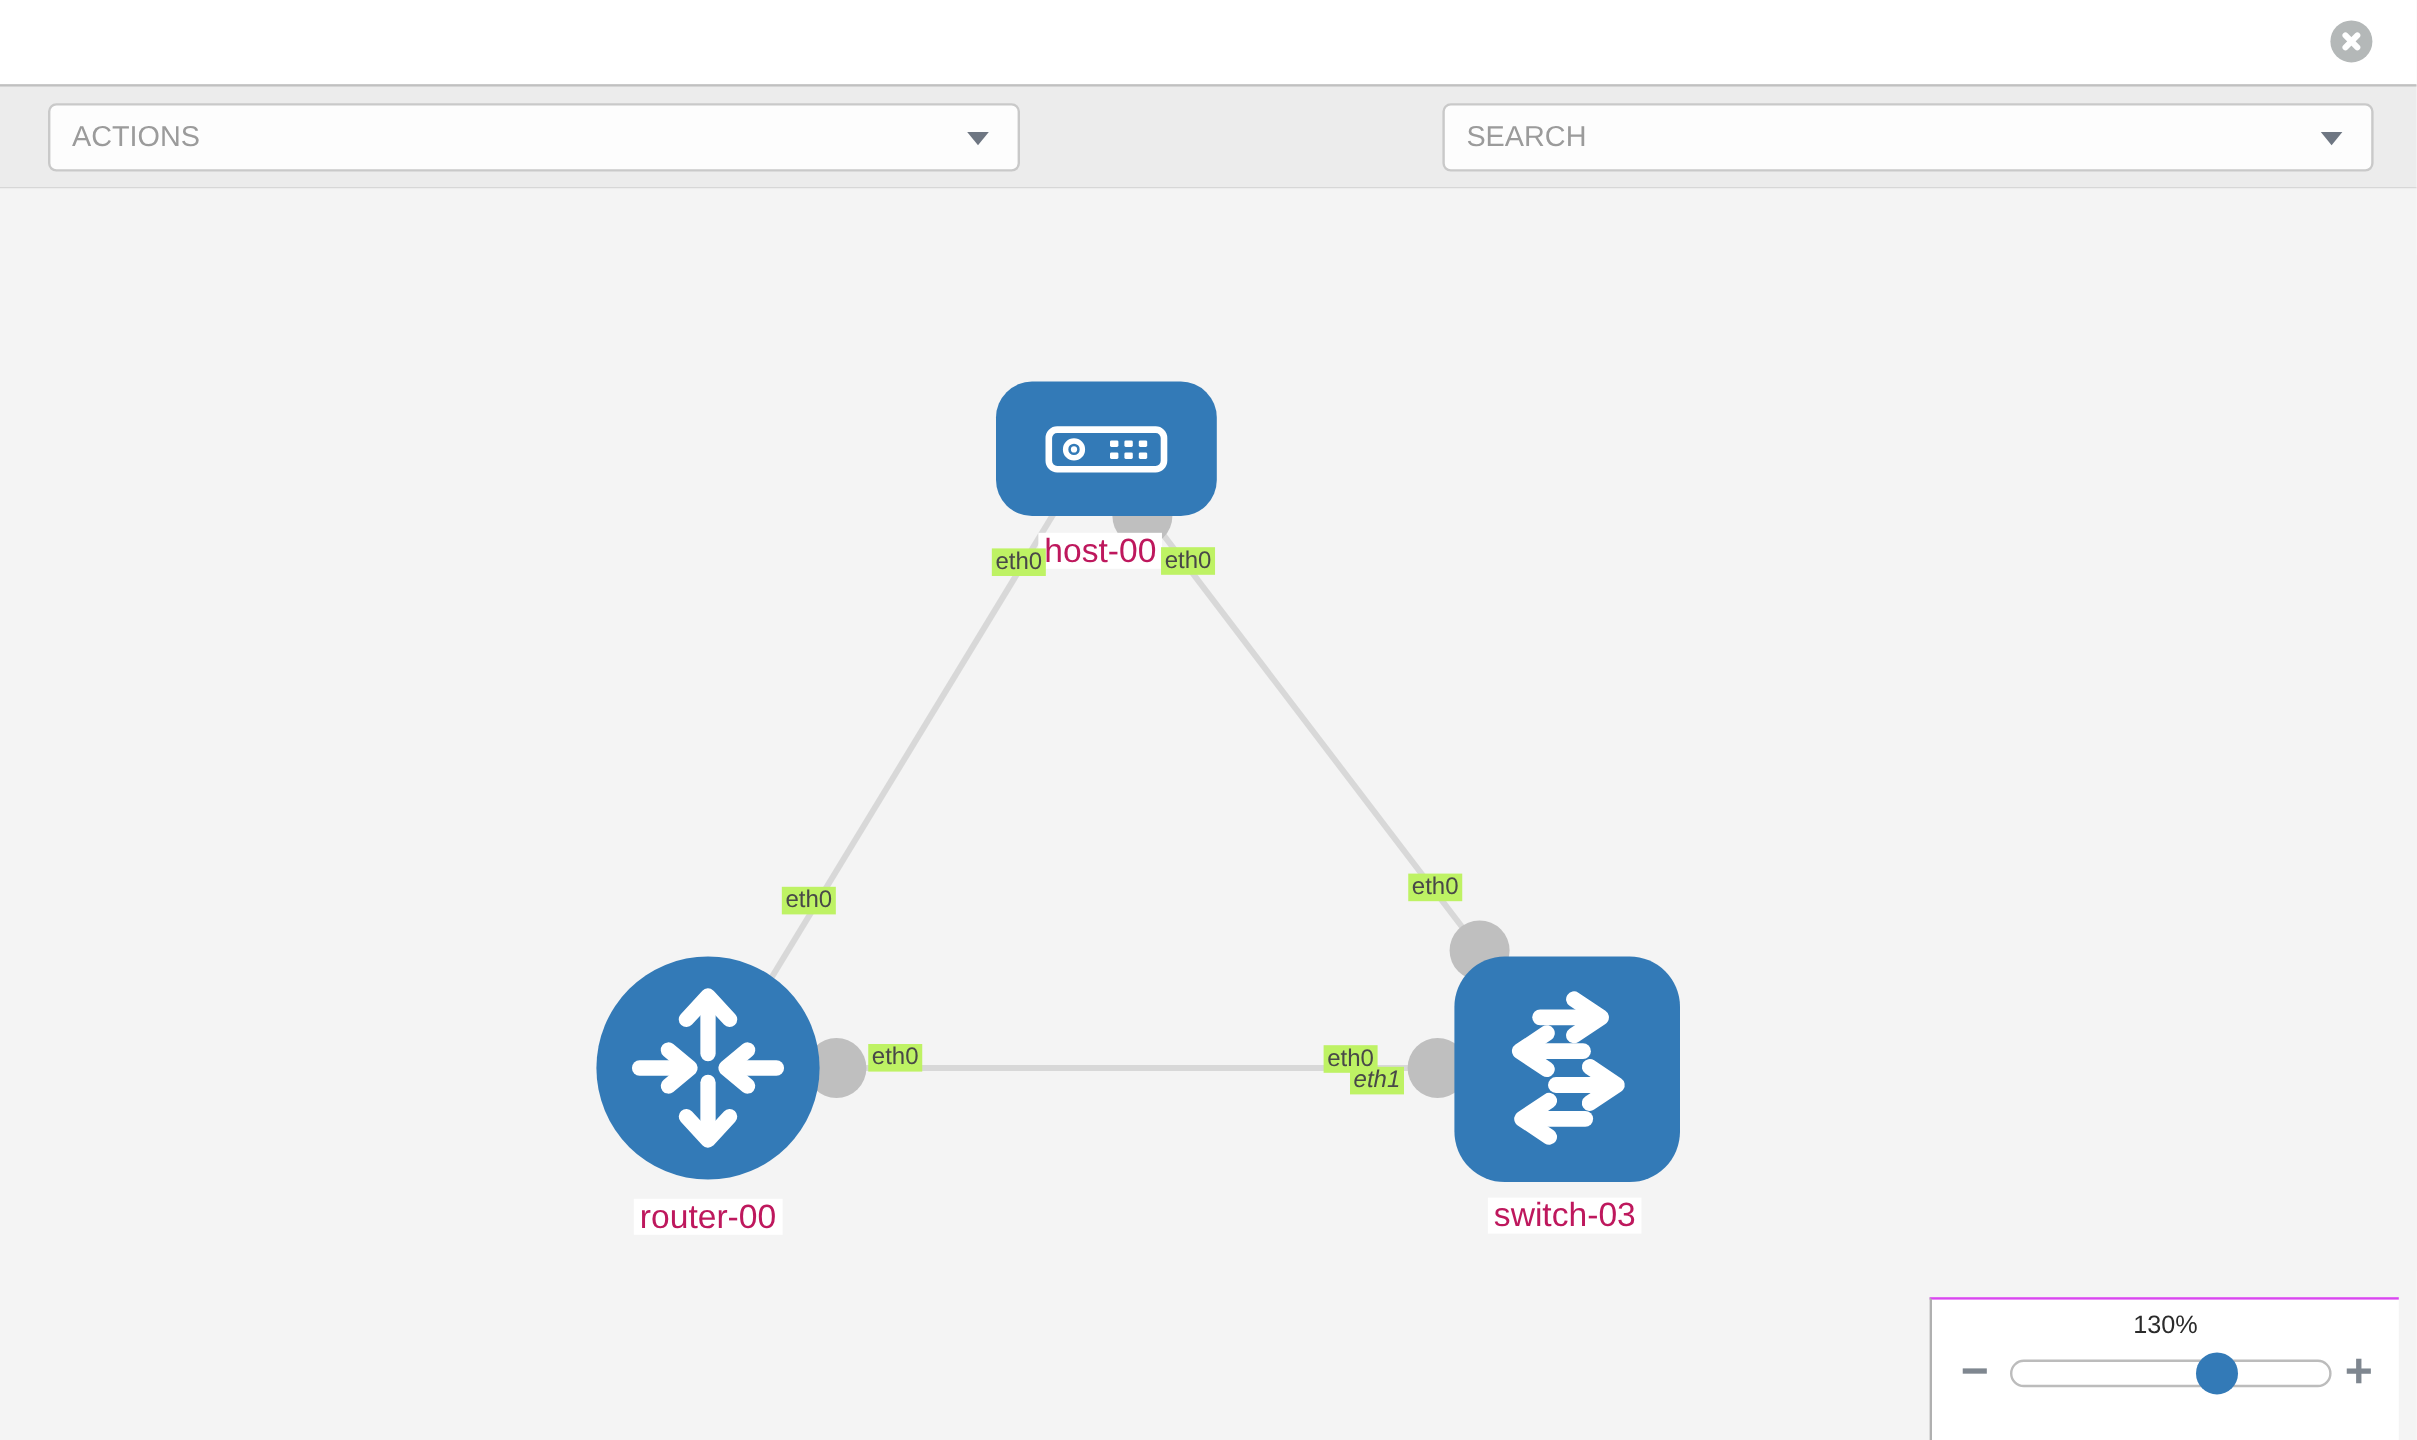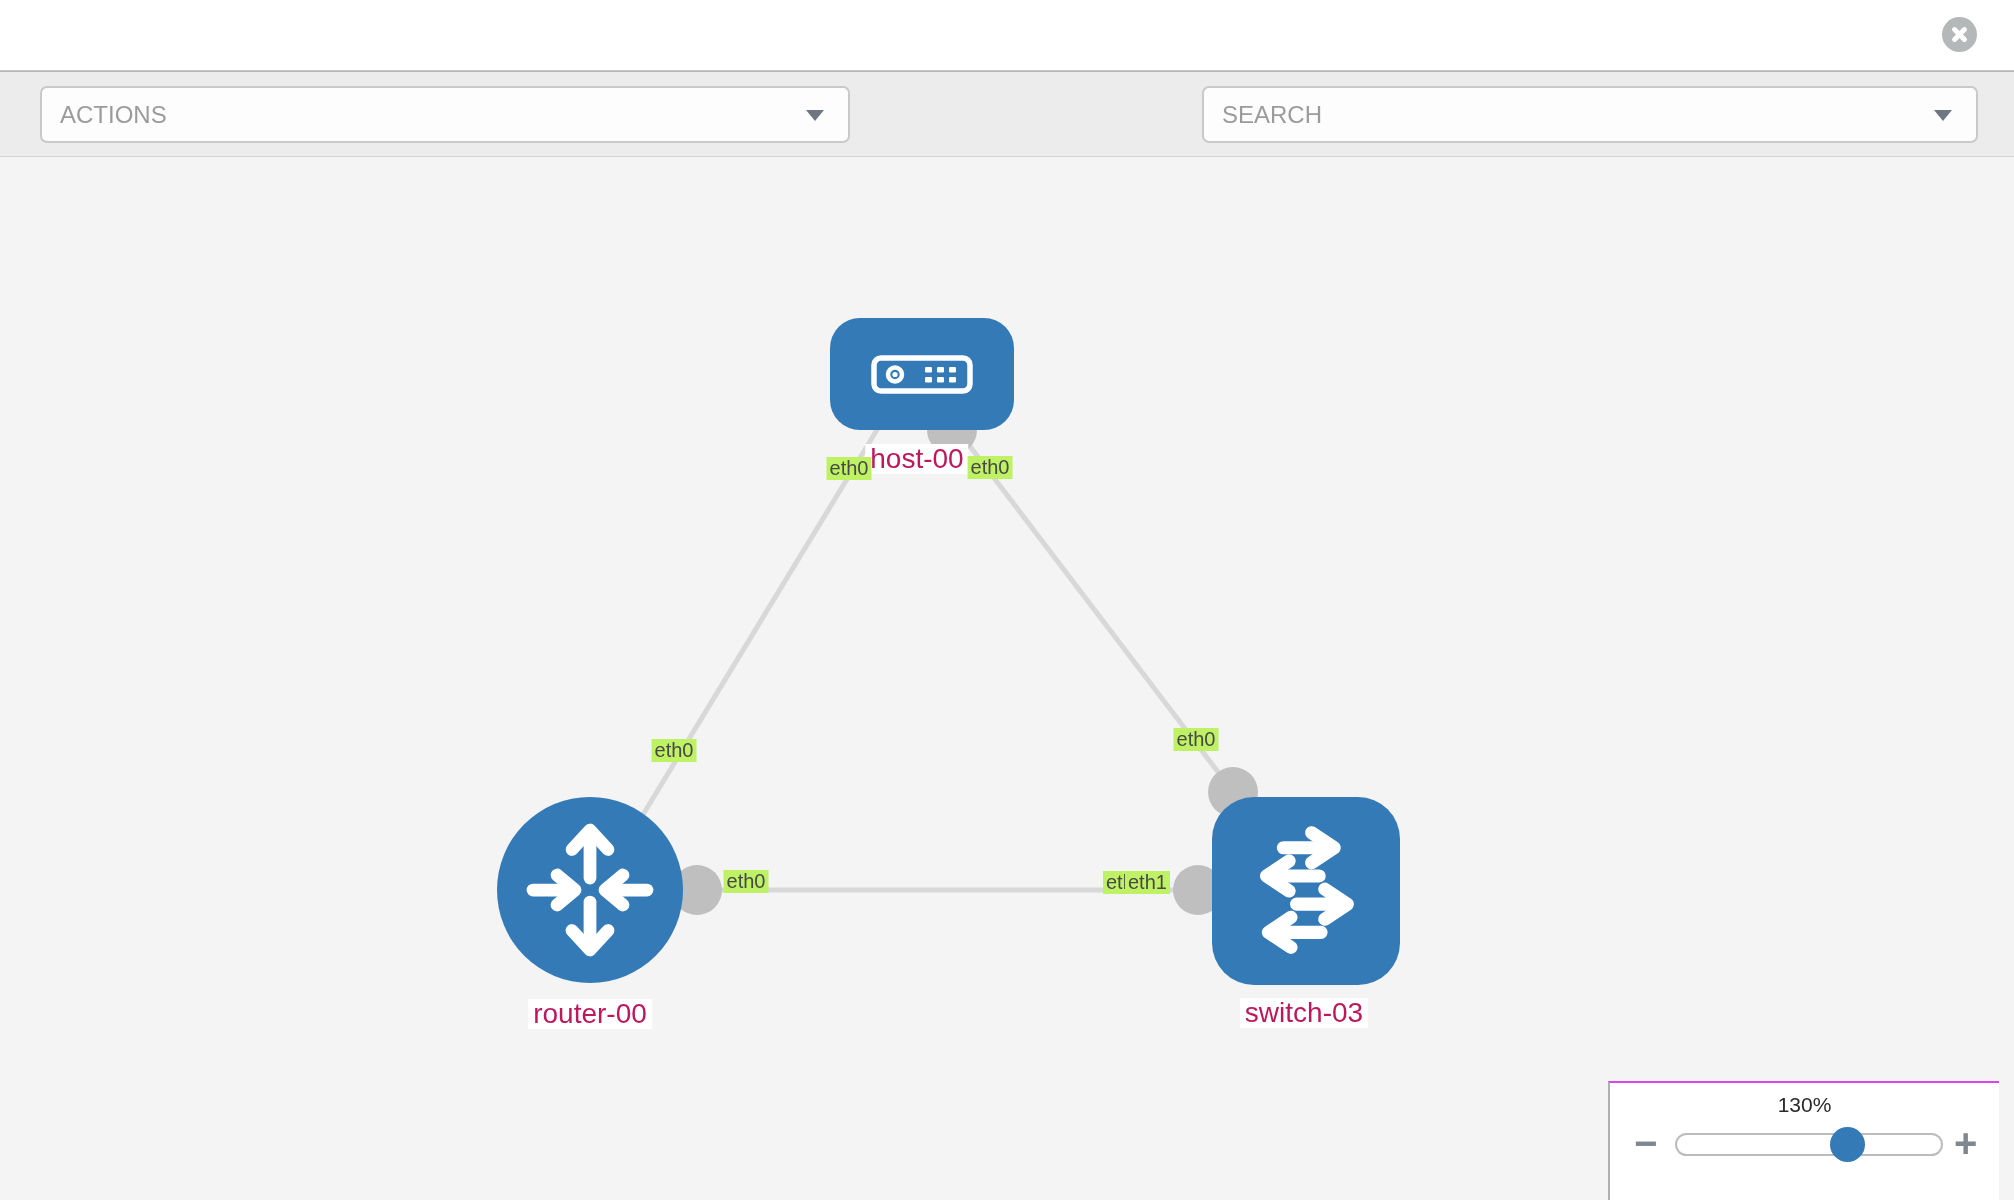--- a/index.html
+++ b/index.html
@@ -146,7 +146,7 @@
     <div class="ilabel c" style="left:1196px;top:571px;">eth0</div>
     <div class="ilabel c" style="left:746px;top:713px;">eth0</div>
     <div class="ilabel" style="left:1103px;top:714px;">eth0</div>
-    <div class="ilabel over" style="left:1125px;top:714px;">eth1</div>
+    <div class="ilabel over" style="left:1125px;top:732px;font-style:italic;">eth1</div>
   </div>
 
   <div class="zoom-panel">

